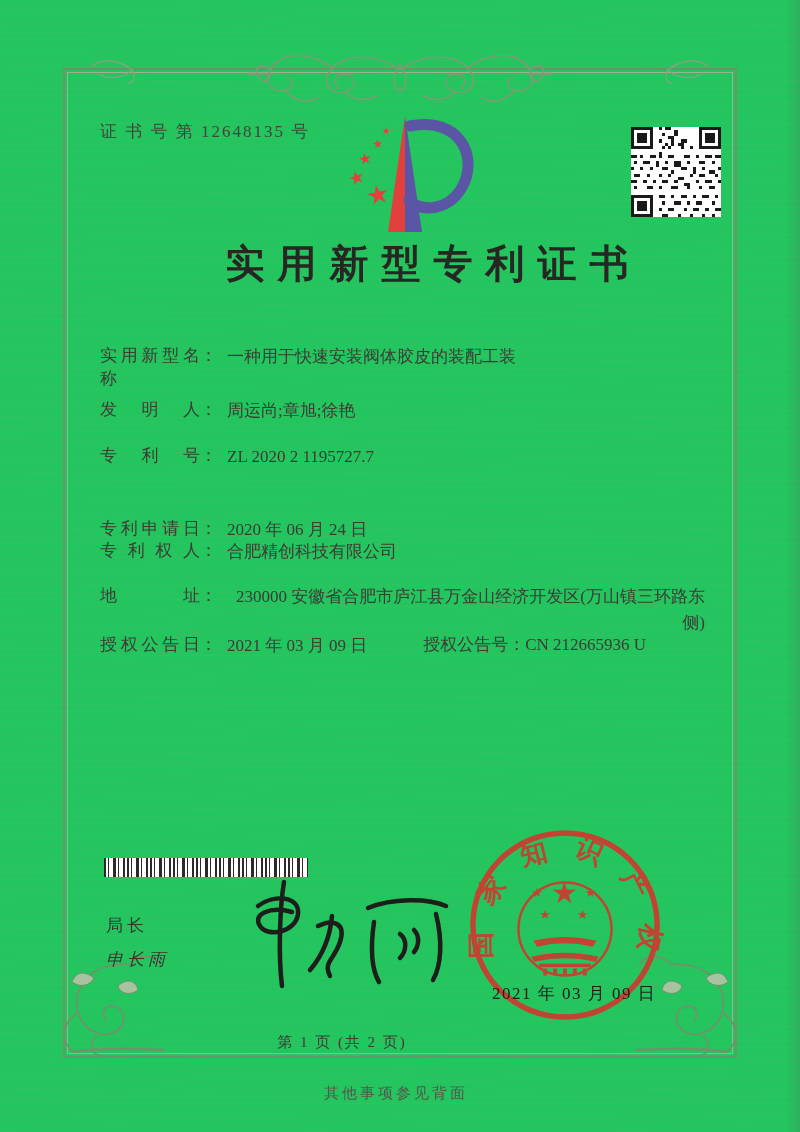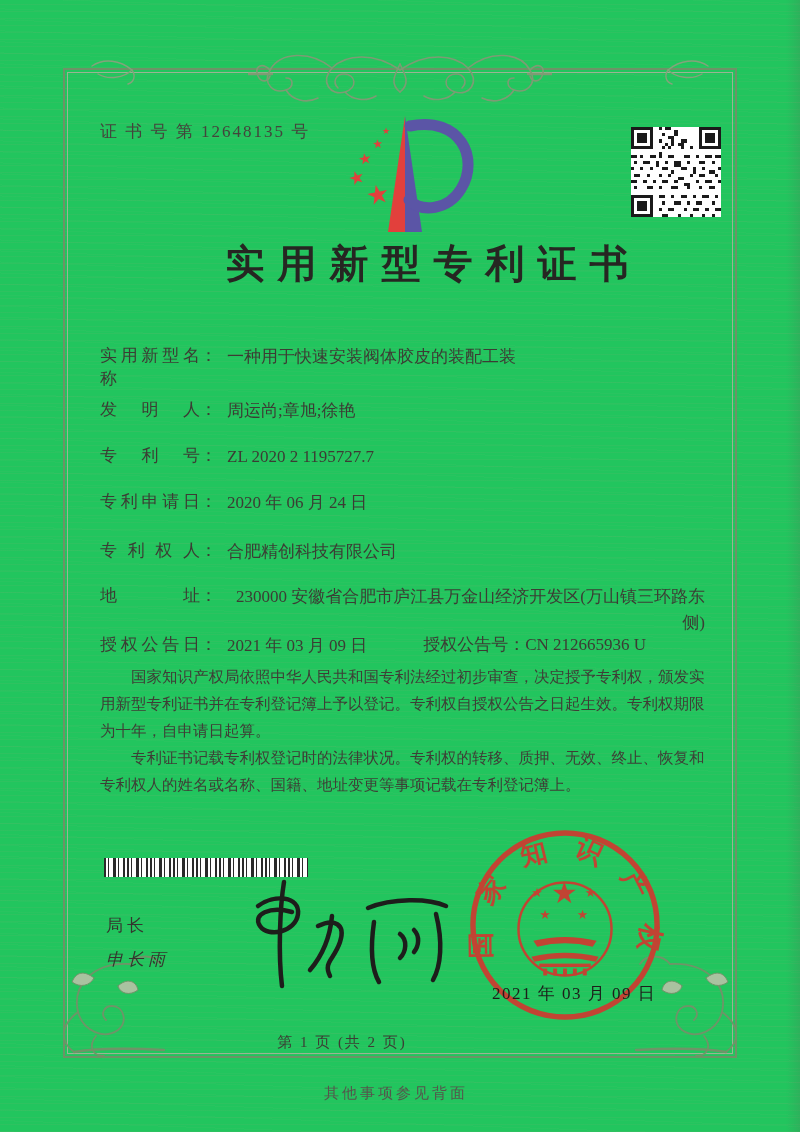--- a/index.html
+++ b/index.html
@@ -190,7 +190,7 @@
   <div class="abs field-row" style="top:444px">
     <span class="lbl">专利号</span><span class="colon">：</span><span class="val">ZL 2020 2 1195727.7</span>
   </div>
-  <div class="abs field-row" style="top:490px">
+  <div class="abs field-row" style="top:517px">
     <span class="lbl">专利申请日</span><span class="colon">：</span><span class="val">2020 年 06 月 24 日</span>
   </div>
   <div class="abs field-row" style="top:539px">

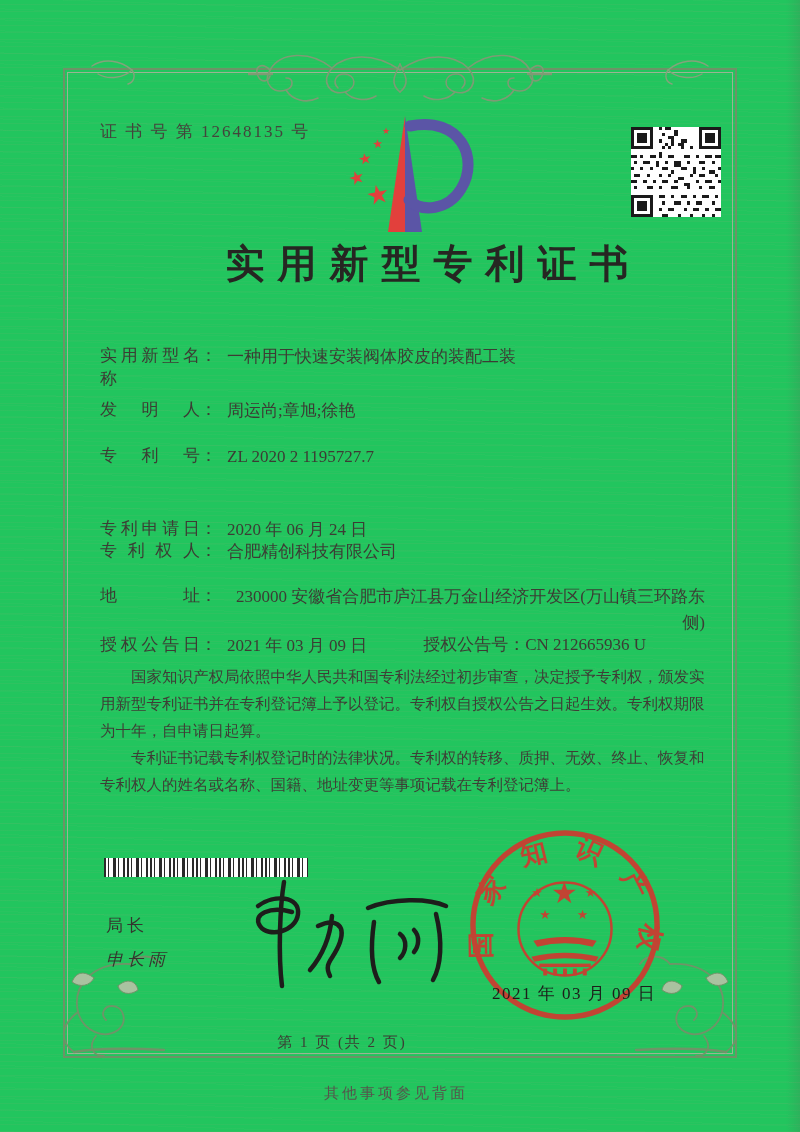--- a/index.html
+++ b/index.html
@@ -203,10 +203,6 @@
     <span class="lbl">授权公告日</span><span class="colon">：</span><span class="val">2021 年 03 月 09 日</span><span class="grant-right">授权公告号：</span><span>CN 212665936 U</span>
   </div>
 
-  <div class="abs paras">
-    <p>国家知识产权局依照中华人民共和国专利法经过初步审查，决定授予专利权，颁发实用新型专利证书并在专利登记簿上予以登记。专利权自授权公告之日起生效。专利权期限为十年，自申请日起算。</p>
-    <p>专利证书记载专利权登记时的法律状况。专利权的转移、质押、无效、终止、恢复和专利权人的姓名或名称、国籍、地址变更等事项记载在专利登记簿上。</p>
-  </div>
 
   <div class="abs barcode"></div>
 

